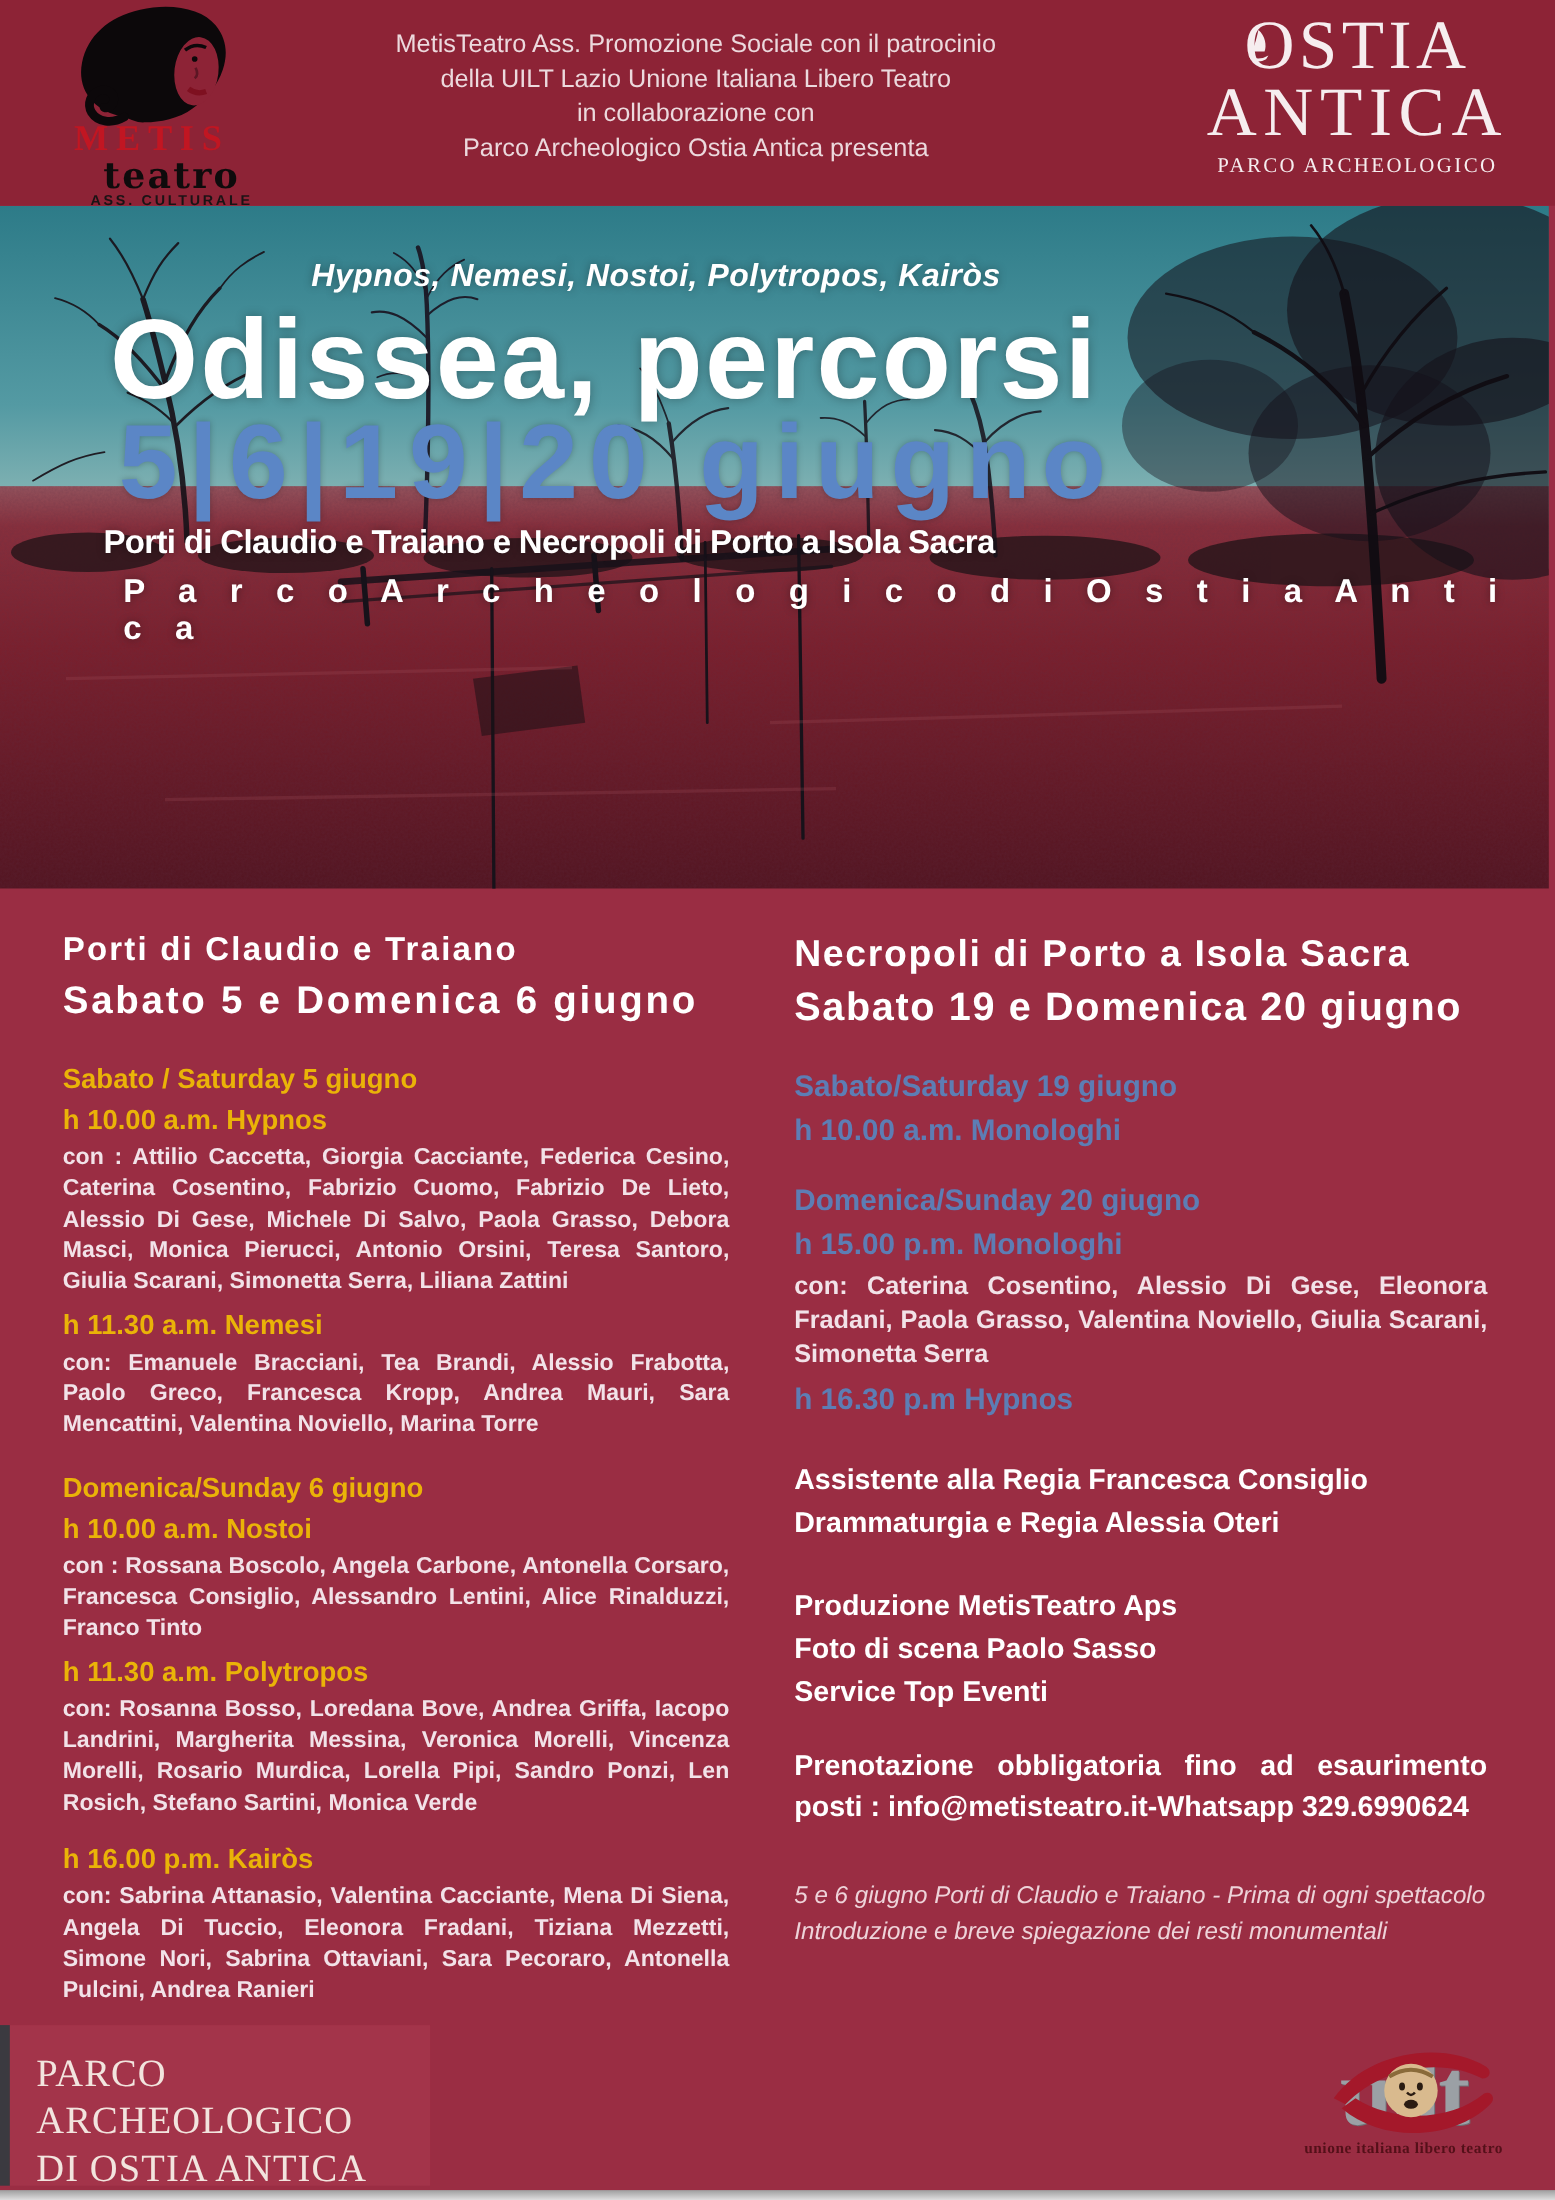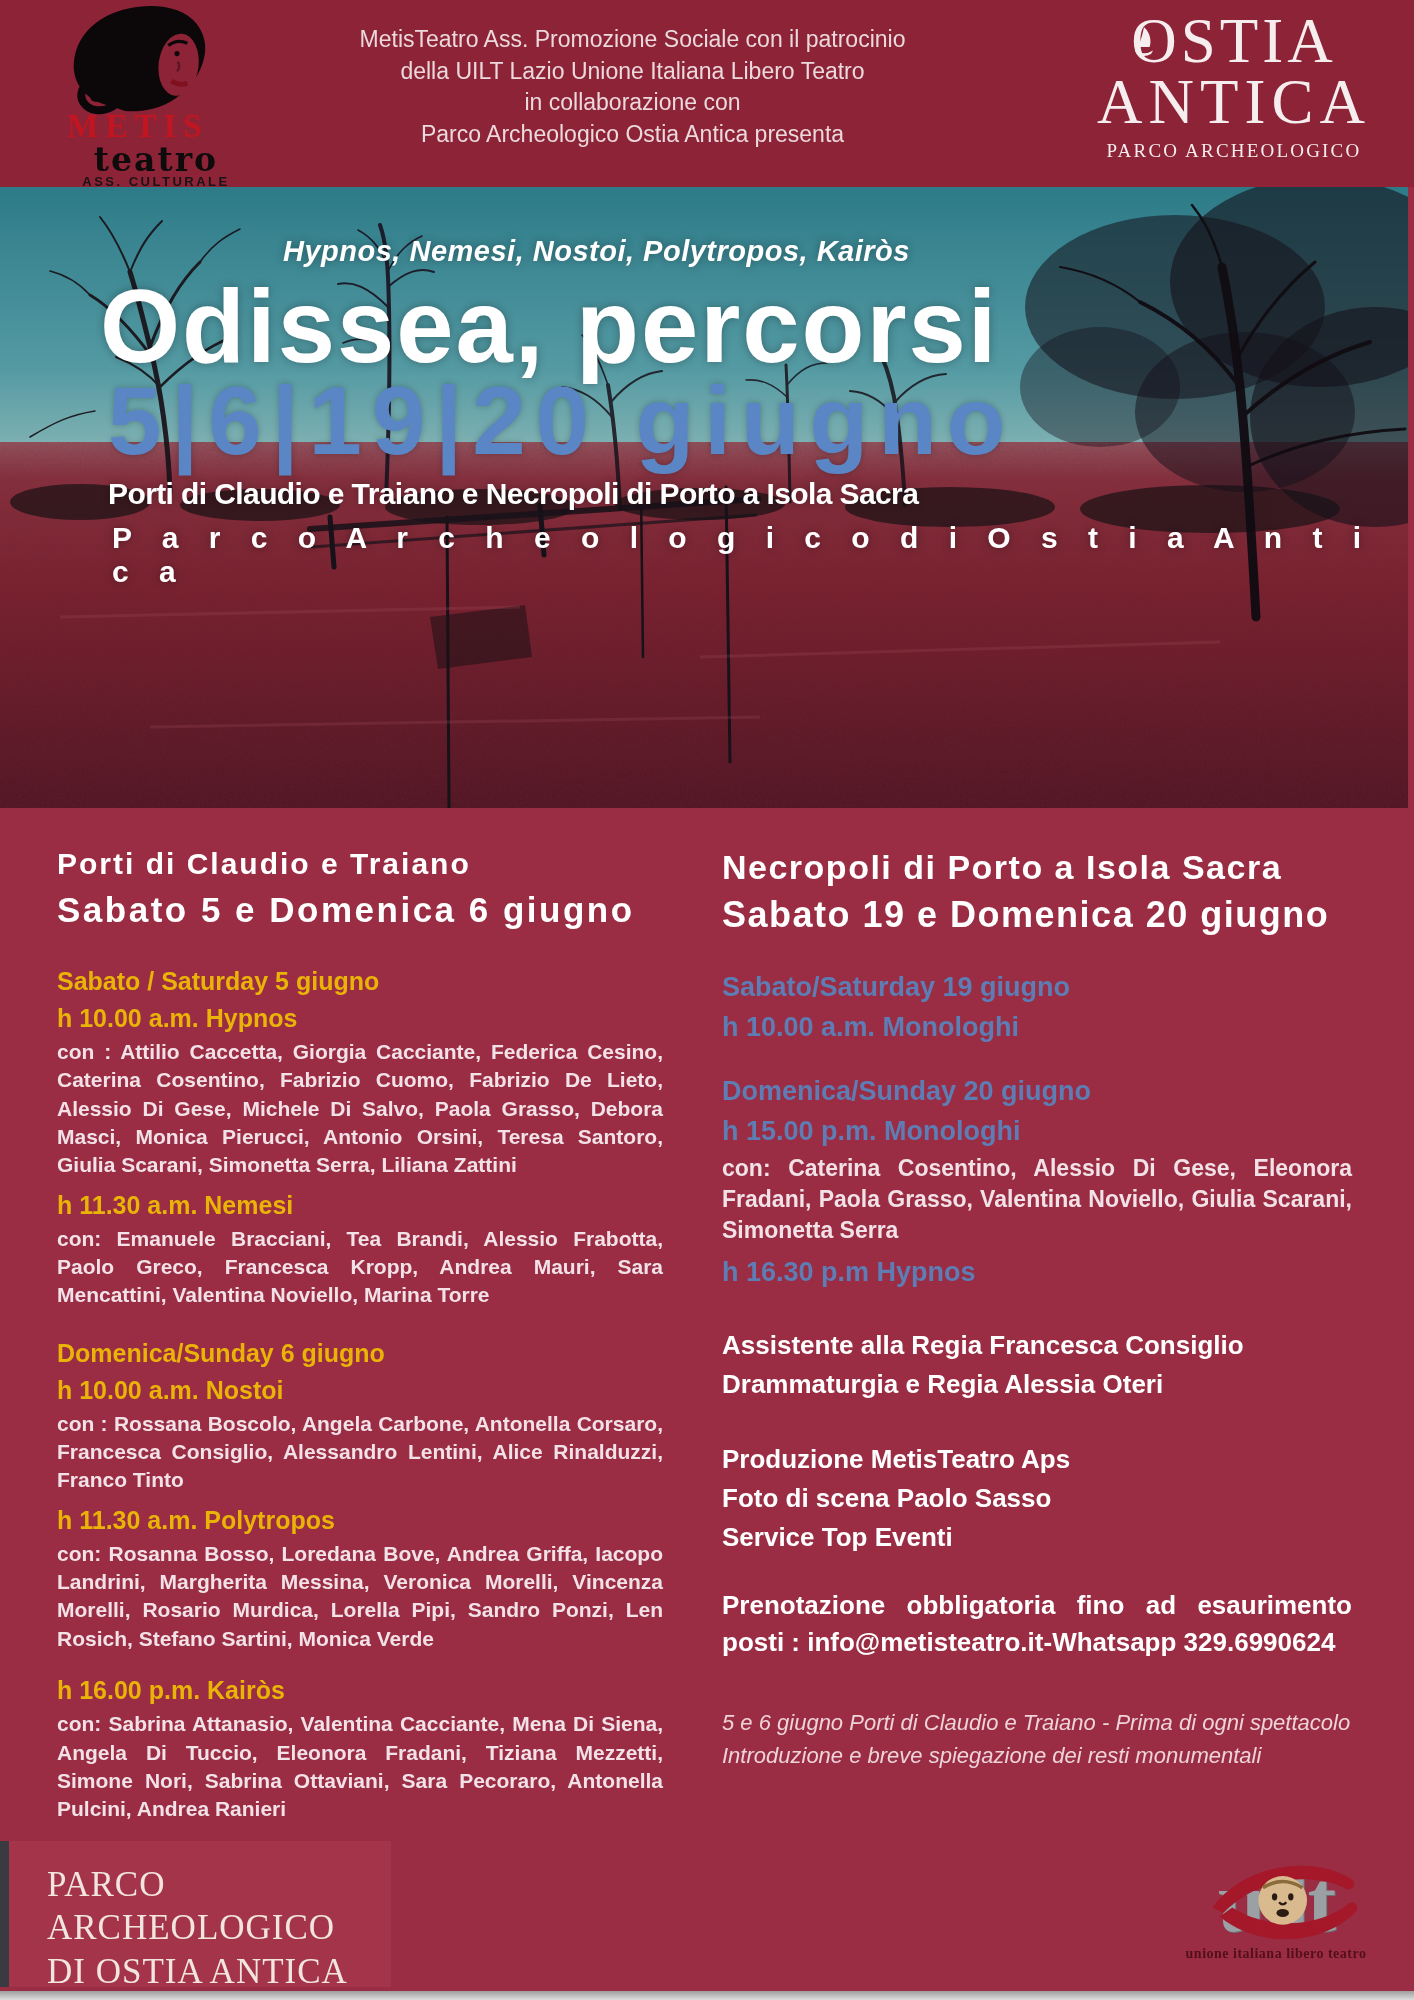--- a/index.html
+++ b/index.html
@@ -26,7 +26,7 @@
   .kicker{position:absolute;left:283px;top:48px;color:#ffffff;font-size:29px;font-style:italic;font-weight:700;letter-spacing:0.5px;text-shadow:0 0 8px rgba(0,0,0,.35);}
   .hero-title{position:absolute;left:100px;top:88px;color:#ffffff;font-size:103px;font-weight:700;letter-spacing:2px;line-height:1;text-shadow:0 0 10px rgba(0,0,0,.3);}
   .hero-dates{position:absolute;left:108px;top:186px;color:#5b86c6;font-size:96px;font-weight:700;letter-spacing:10px;line-height:1;text-shadow:0 0 6px rgba(0,0,0,.25);}
-  .hero-sub{position:absolute;left:108px;top:290px;color:#ffffff;font-size:30px;font-weight:700;letter-spacing:-0.6px;text-shadow:0 0 8px rgba(0,0,0,.35);}
+  .hero-sub{position:absolute;left:94px;top:290px;color:#ffffff;font-size:30px;font-weight:700;letter-spacing:-0.6px;text-shadow:0 0 8px rgba(0,0,0,.35);}
   .hero-loc{position:absolute;left:112px;top:334px;color:#ffffff;font-size:30px;font-weight:700;letter-spacing:11px;text-shadow:0 0 8px rgba(0,0,0,.35);}
   
   .col-left{position:absolute;left:57px;top:843px;width:606px;}

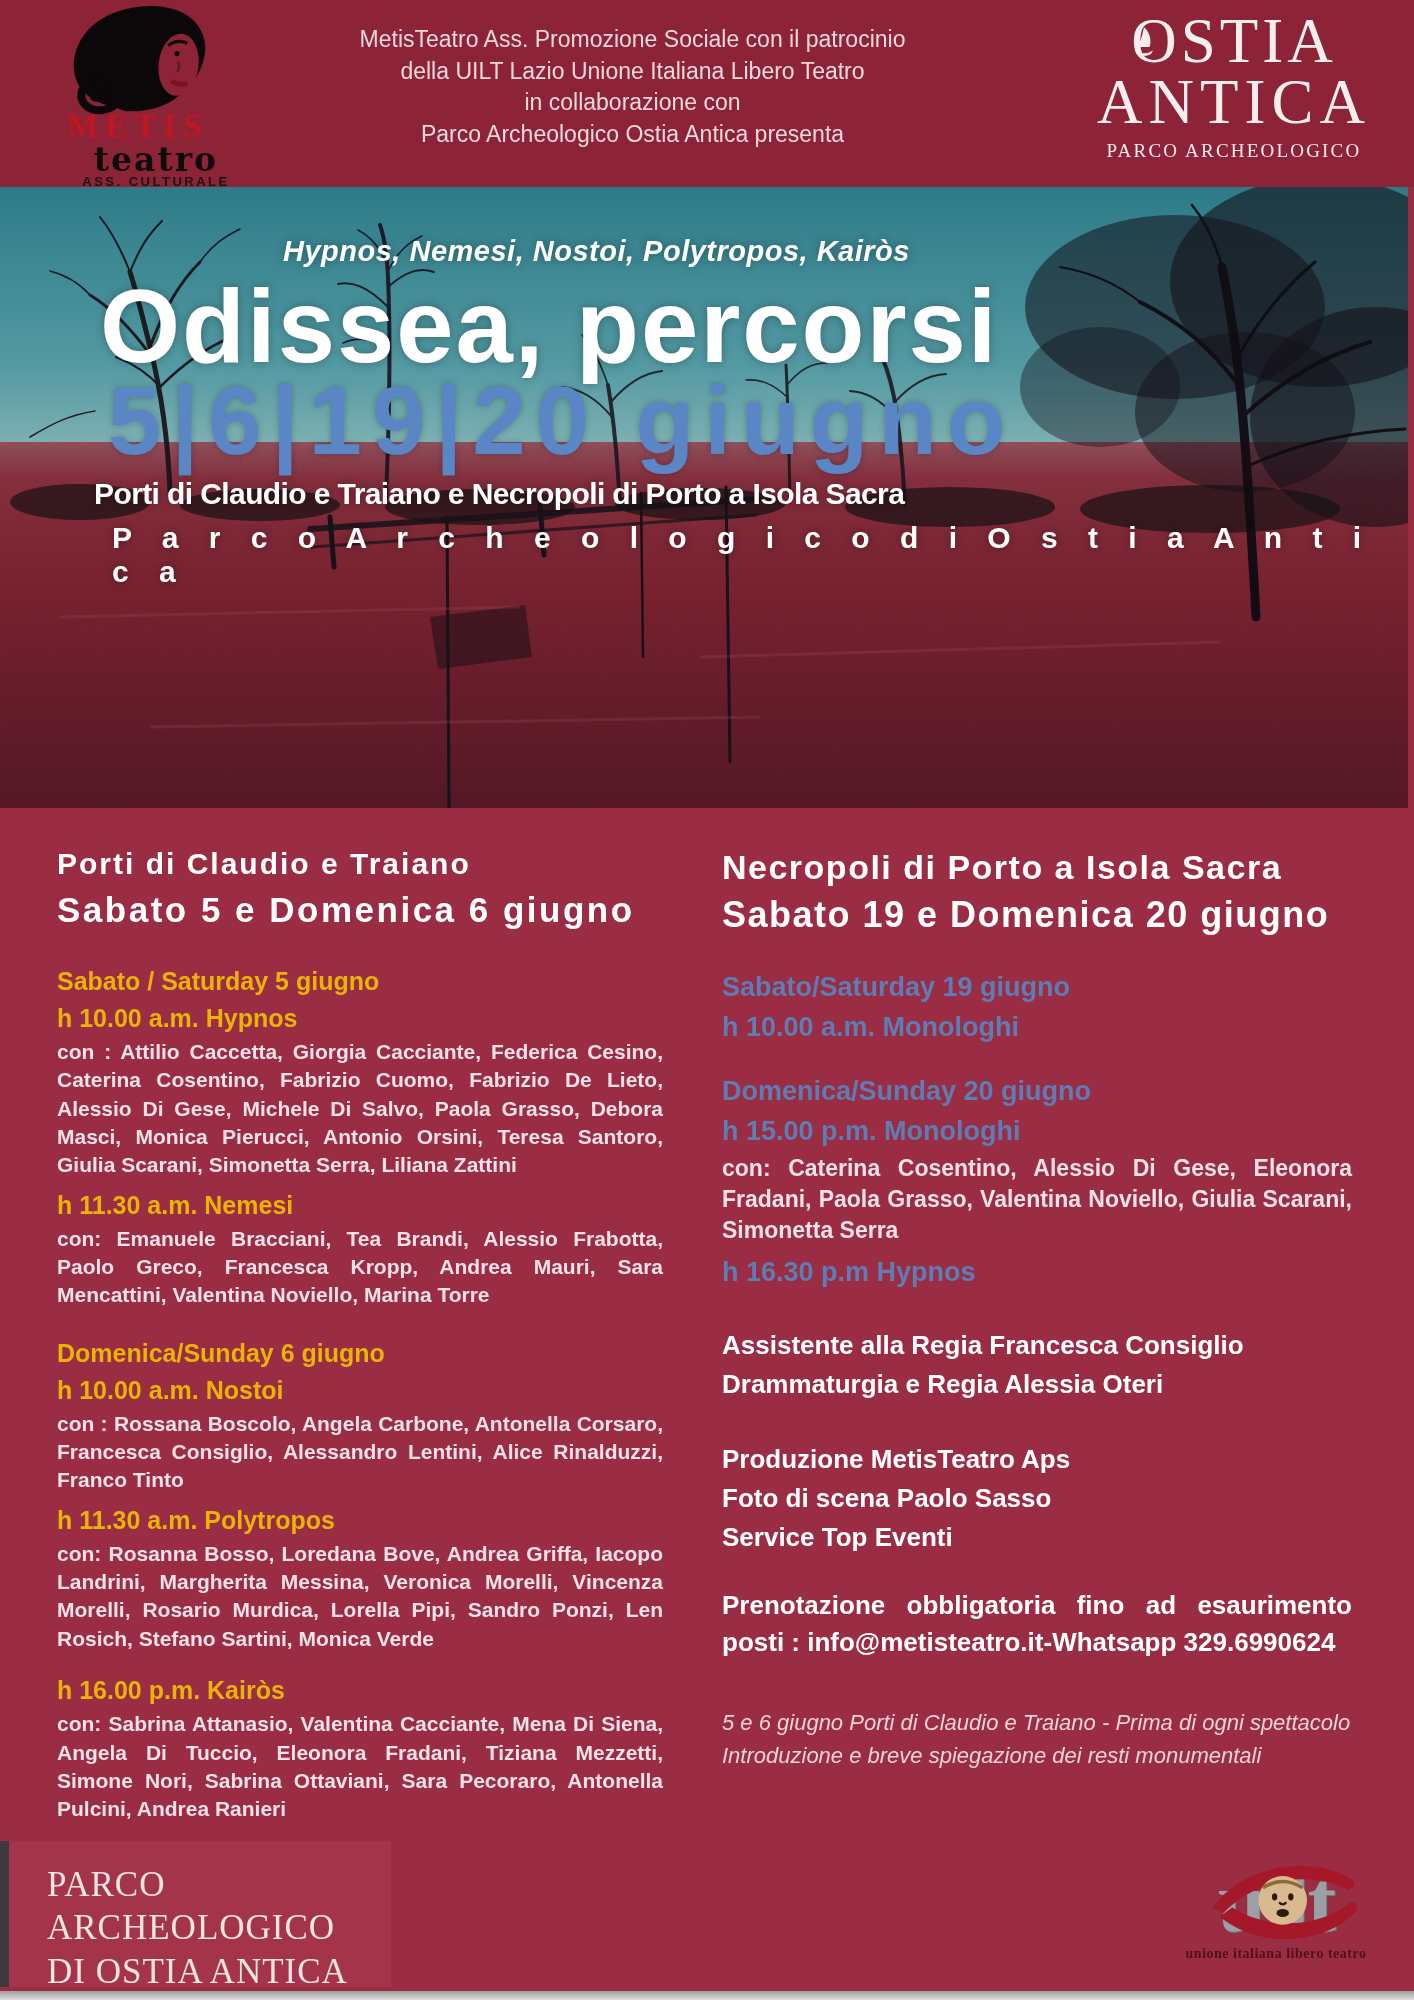--- a/index.html
+++ b/index.html
@@ -48,7 +48,7 @@
   
   .parco-edge{position:absolute;left:0;top:1841px;width:9px;height:146px;background:#3b3a40;}
   .parco-box{position:absolute;left:9px;top:1841px;width:382px;height:146px;background:#a3344a;color:#f2e4de;
-    font-family:"Liberation Serif",serif;font-size:35px;line-height:1.24;letter-spacing:1px;padding:22px 0 0 38px;box-sizing:border-box;}
+    font-family:"Liberation Serif",serif;font-size:35px;line-height:1.24;letter-spacing:1px;padding:22px 0 0 24px;box-sizing:border-box;}
   .uilt{position:absolute;left:1168px;top:1862px;width:216px;height:130px;text-align:center;}
   .uilt-word{position:relative;color:#9ba0a5;font-family:"Liberation Serif",serif;font-weight:700;font-size:86px;line-height:0.95;letter-spacing:-2px;text-shadow:1px 1px 0 #6d7277;}
   .uilt svg.eye{position:absolute;left:14px;top:-12px;width:196px;height:108px;}

